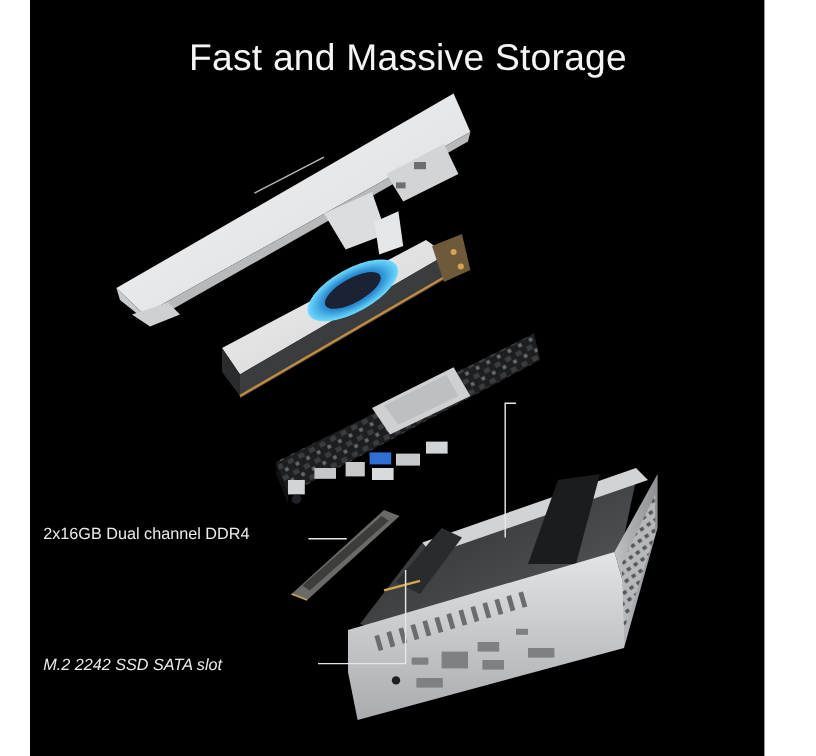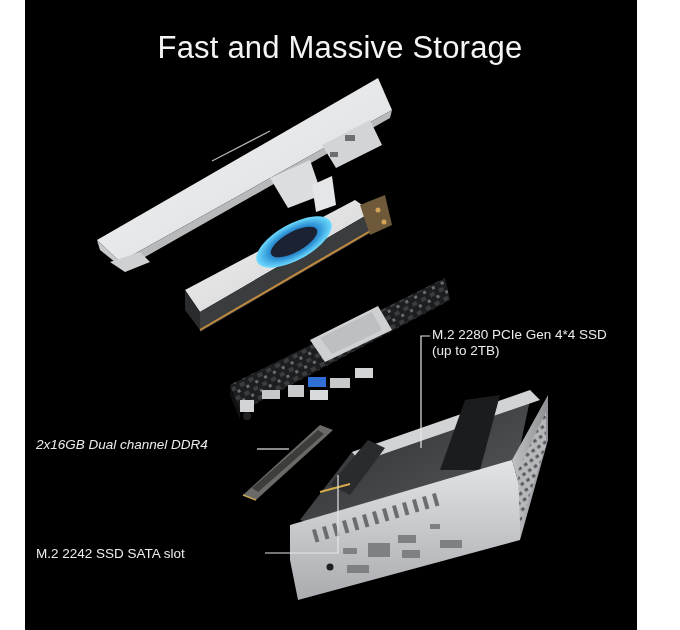--- a/index.html
+++ b/index.html
@@ -166,10 +166,6 @@
     </g>
   </svg>
 
-  <div class="label" id="lbl-pcie">
-    <div>M.2 2280 PCIe Gen 4*4 SSD</div>
-    <div>(up to 2TB)</div>
-  </div>
 
   <div class="label" id="lbl-ddr">
     <div>2x16GB Dual channel DDR4</div>

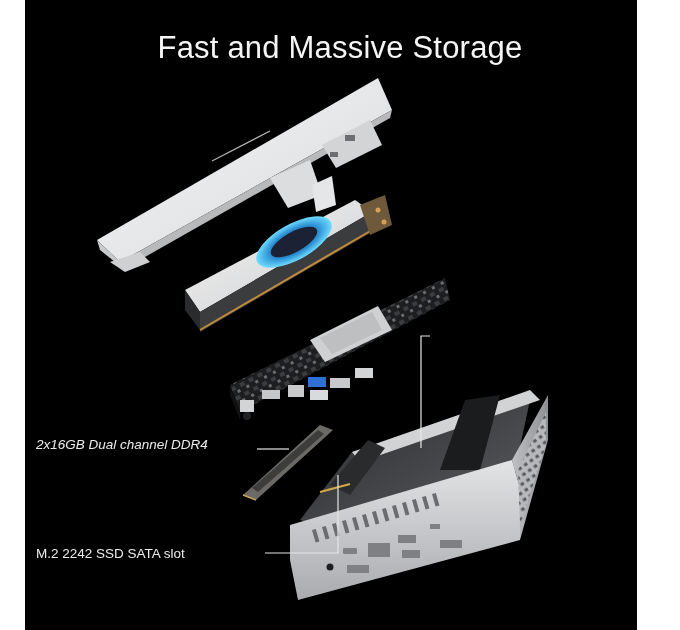--- a/index.html
+++ b/index.html
@@ -23,7 +23,7 @@
     }
     .label div { display: block; }
     #lbl-pcie { left: 407px; top: 327px; }
-    #lbl-ddr { left: 11px; top: 437px; font-style: italic; }
+    #lbl-ddr { left: 11px; top: 437px; }
     #lbl-sata { left: 11px; top: 546px; }
   </style>
 </head>

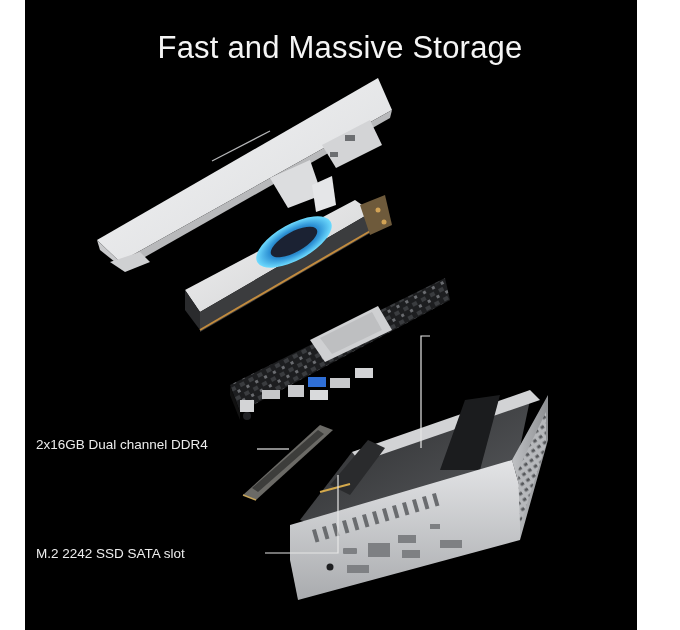--- a/index.html
+++ b/index.html
@@ -24,7 +24,7 @@
     .label div { display: block; }
     #lbl-pcie { left: 407px; top: 327px; }
     #lbl-ddr { left: 11px; top: 437px; }
-    #lbl-sata { left: 11px; top: 546px; }
+    #lbl-sata { left: 11px; top: 546px; font-style: italic; }
   </style>
 </head>
 <body>

